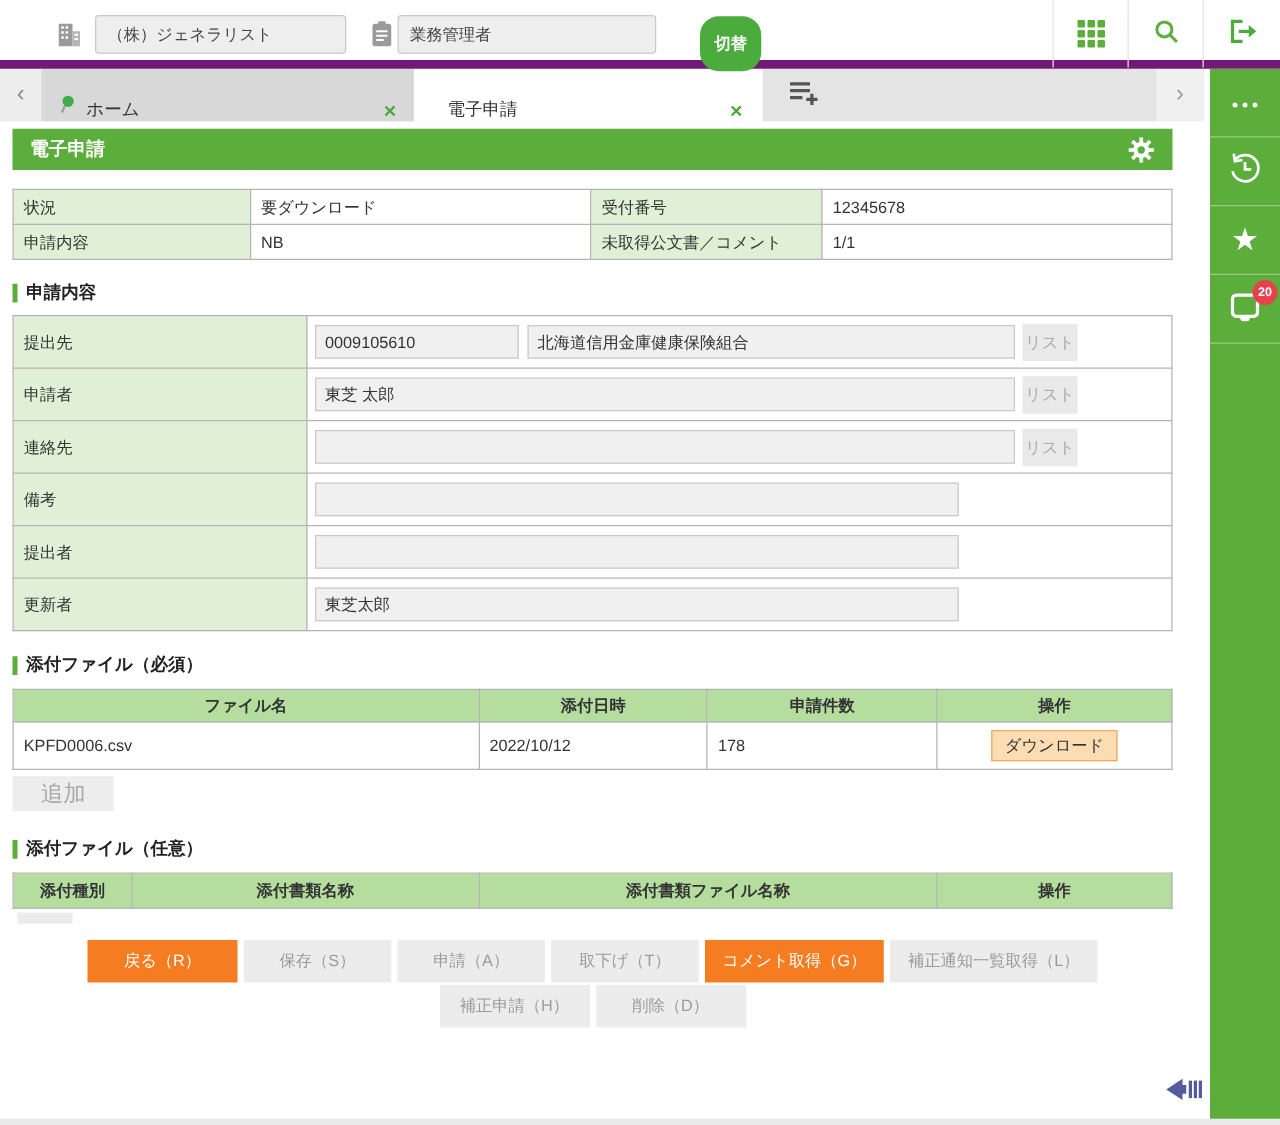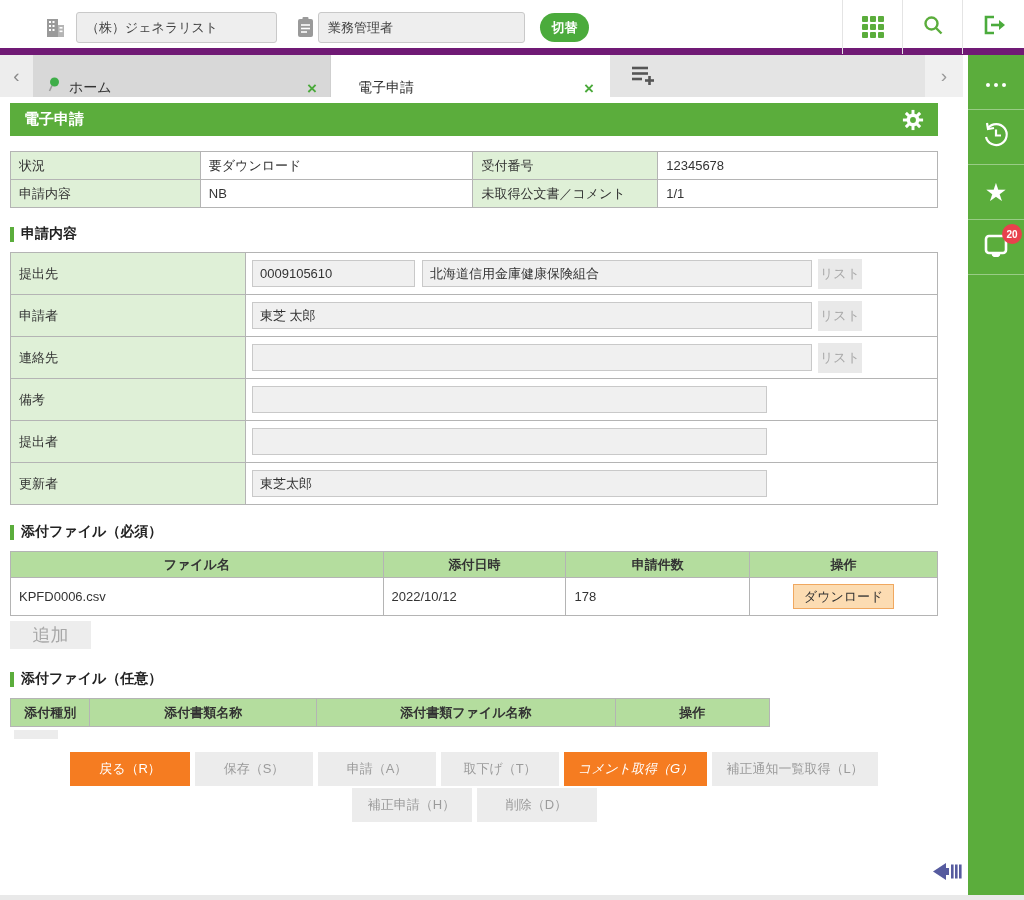--- a/index.html
+++ b/index.html
@@ -15,7 +15,7 @@
   .top-header { position:absolute; left:0; top:0; width:1024px; height:55px; background:#fff; border-bottom:7px solid #701a75; z-index:3; }
   .hdr-ico { position:absolute; top:16px; }
   .hdr-input { position:absolute; top:12px; height:31px; background:#eee; border:1px solid #c9c9c9; border-radius:3px; font-size:13px; color:#444; padding:0 9px; }
-  .switch-btn { position:absolute; left:540px; top:13px; width:49px; height:29px; border:none; border-radius:15px; background:#4bab3c; color:#fff; font-size:13px; font-weight:bold; }
+  .switch-btn { position:absolute; left:560px; top:13px; width:49px; height:44px; border:none; border-radius:15px; background:#4bab3c; color:#fff; font-size:13px; font-weight:bold; }
   .hdr-cell { position:absolute; top:0; height:54px; width:60px; border-left:1px solid #e4e4e4; display:flex; align-items:center; justify-content:center; cursor:pointer; }
   .grid-ico { display:grid; grid-template-columns:repeat(3,6px); grid-template-rows:repeat(3,6px); gap:2px; }
   .grid-ico i { background:#5bad3c; border-radius:1px; }

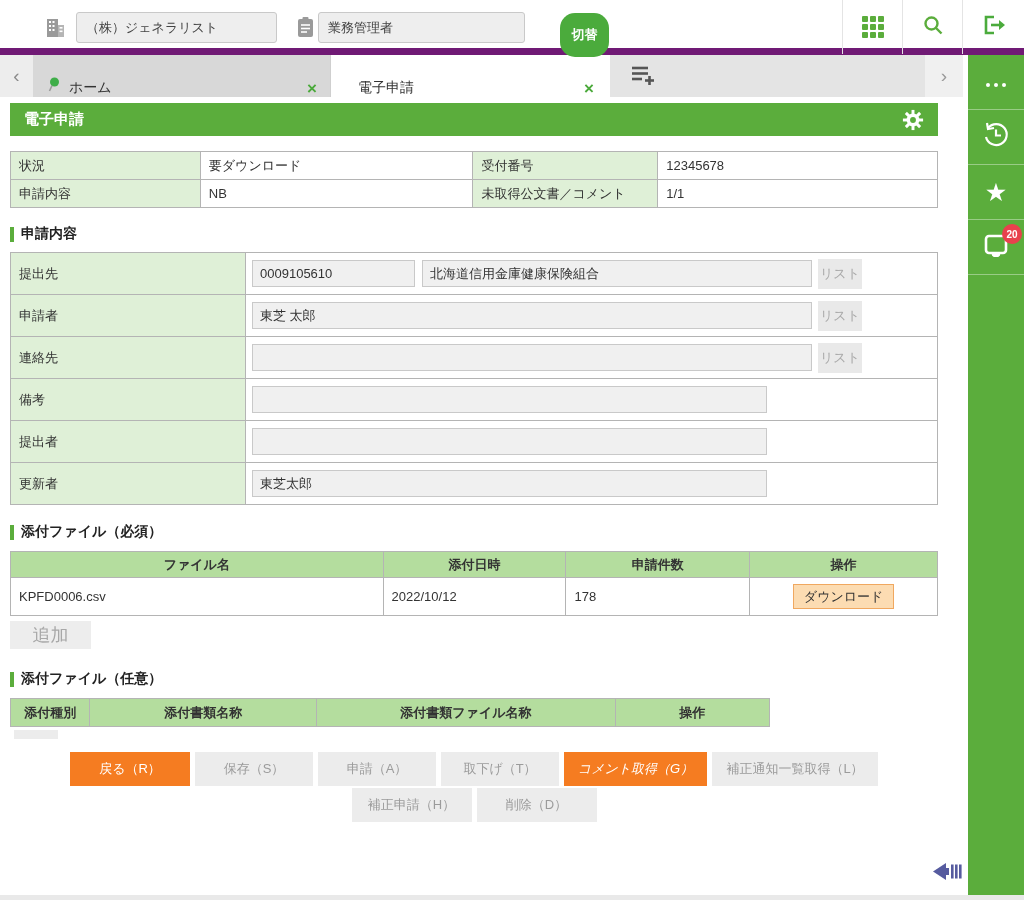--- a/index.html
+++ b/index.html
@@ -73,7 +73,7 @@
   .files td.center { text-align:center; }
   .dl-btn { background:#fcdcb2; border:1px solid #f0a860; height:25px; padding:0 10px; font-size:13px; color:#333; }
   .add-btn { margin-top:5px; width:81px; height:28px; background:#ededed; border:none; color:#a8a8a8; font-size:18px; }
-  .opt-table { margin-top:10px; width:760px; }
+  .opt-table { margin-top:10px; width:928px; }
   .opt-table th { background:#b4dd9e; height:28px; font-weight:bold; }
   .stub-strip { width:44px; height:9px; background:#ececec; margin:3px 0 0 4px; }
 

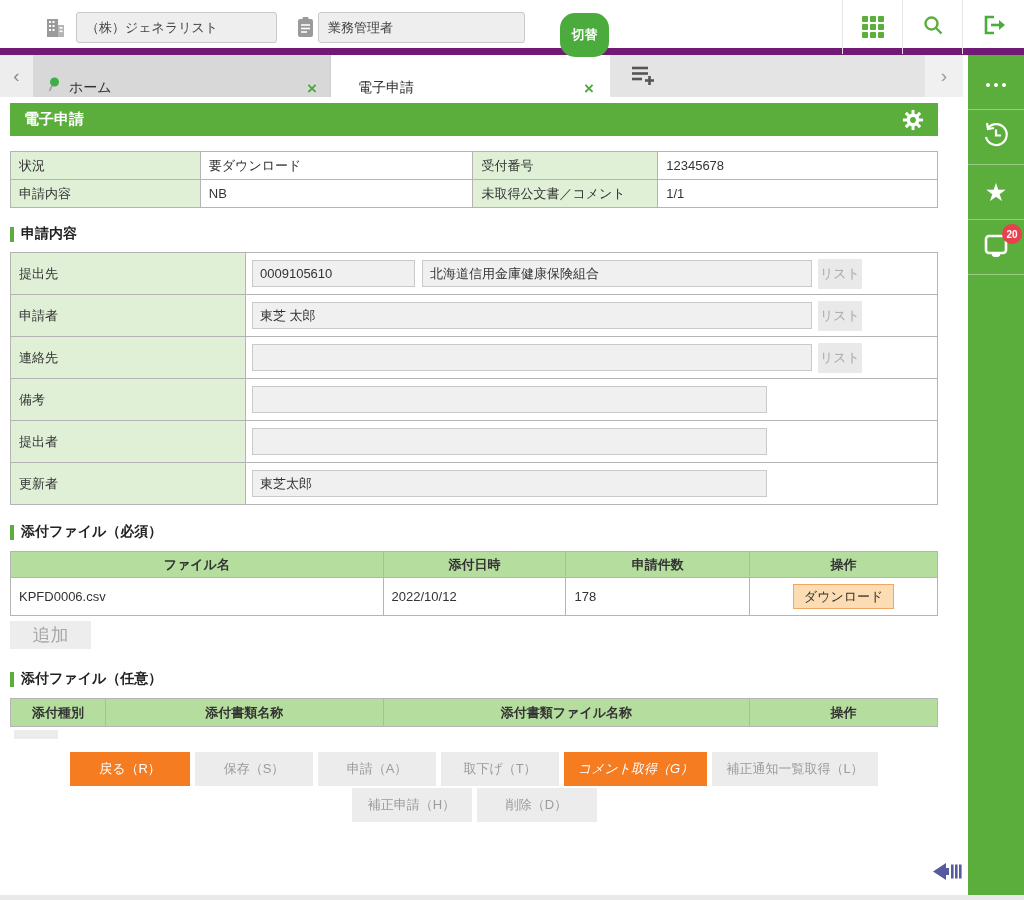--- a/index.html
+++ b/index.html
@@ -81,7 +81,7 @@
   .actions.row2 { margin-top:2px; }
   .btn { height:34px; border:none; font-size:13px; background:#ececec; color:#9b9b9b; padding:0 10px; }
   .btn.primary { background:#f57c21; color:#fff; }
-  .w120 { min-width:120px; } .w118 { min-width:118px; } .w143 { min-width:143px;font-style:italic; } .w166 { min-width:166px; }
+  .w120 { min-width:120px; } .w118 { min-width:118px; } .w143 { min-width:143px; } .w166 { min-width:166px; }
 
   .collapse-arrow { position:absolute; left:931px; top:860px; z-index:4; cursor:pointer; }
   .bottom-strip { position:absolute; left:0; top:895px; width:1024px; height:5px; background:#e9e9e9; }

